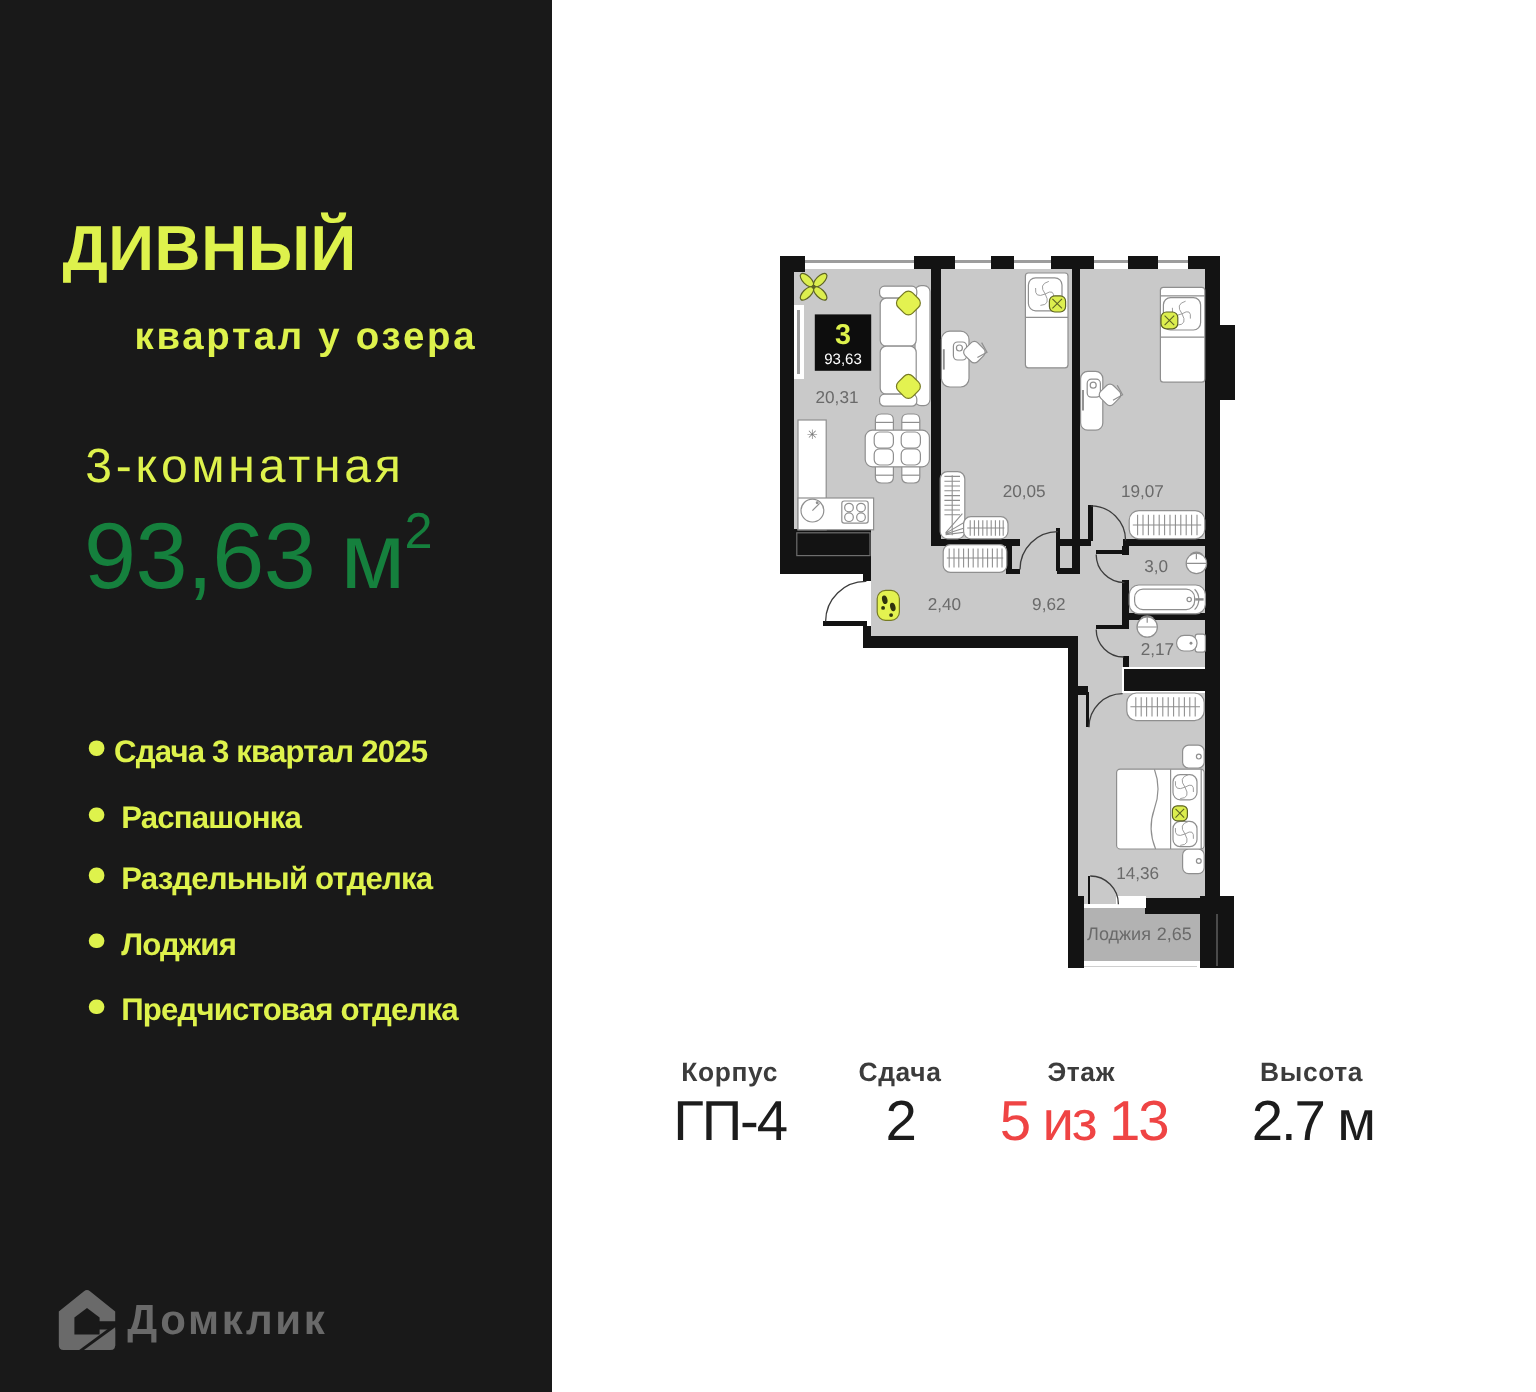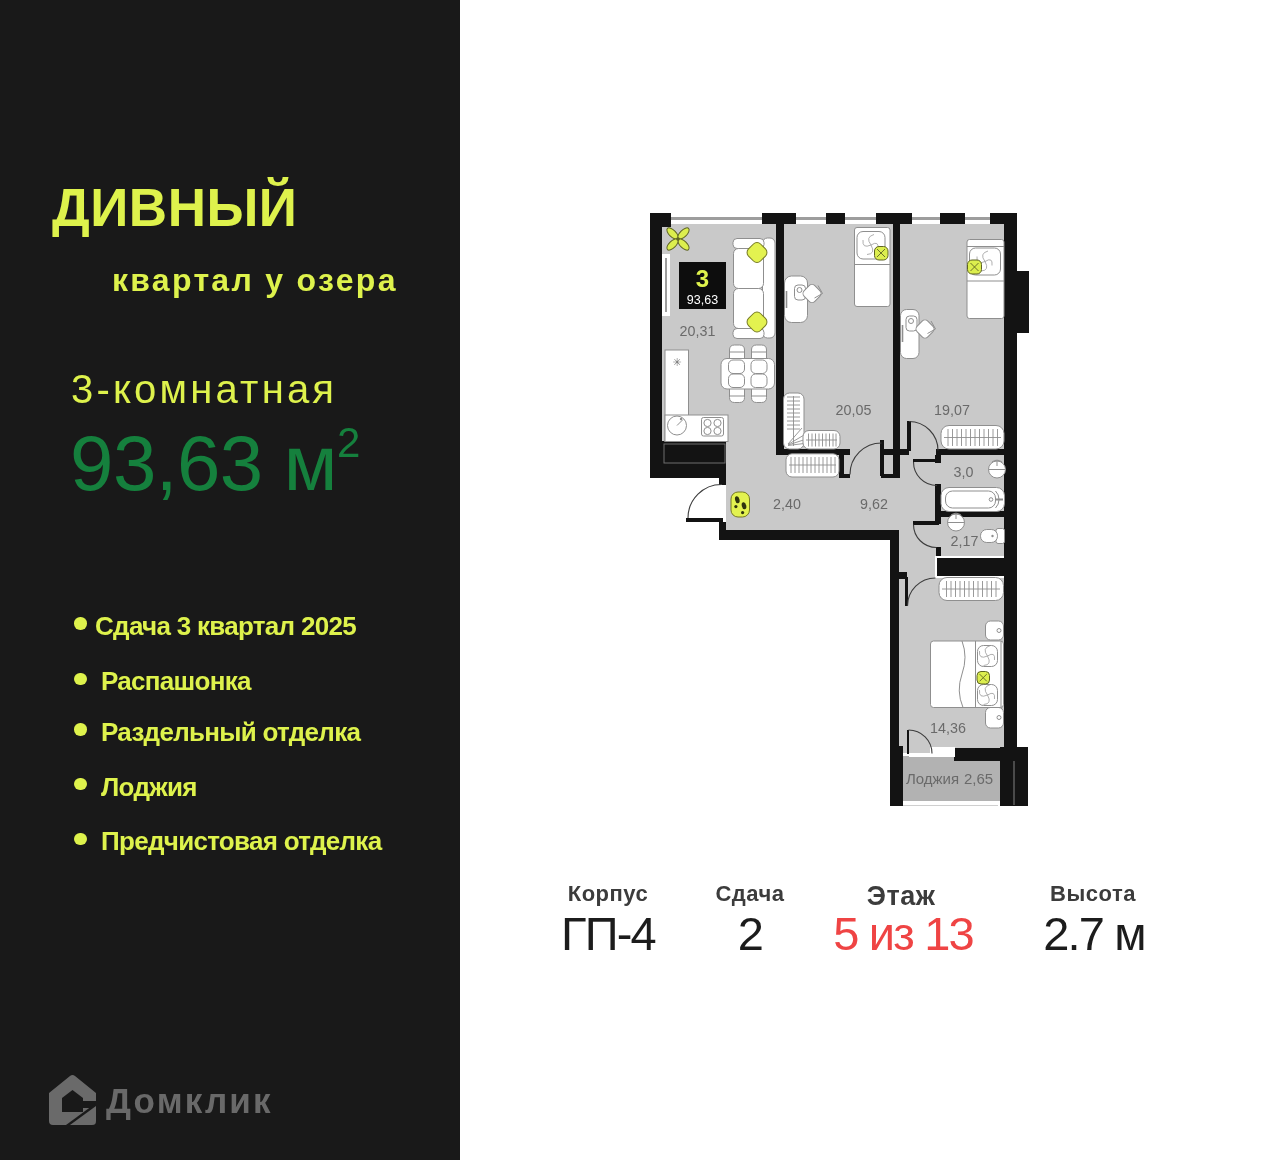--- a/index.html
+++ b/index.html
@@ -52,7 +52,7 @@
 <div class="abs" id="inf1v" style="left:608px;top:906px;transform:translateX(-50%);font-size:47px;color:#1c1c1c;letter-spacing:-1.8px;">ГП-4</div>
 <div class="abs" id="inf2l" style="left:750px;top:881px;transform:translateX(-50%);font-weight:bold;font-size:22px;color:#3c3c3c;letter-spacing:0.5px;">Сдача</div>
 <div class="abs" id="inf2v" style="left:750px;top:906px;transform:translateX(-50%);font-size:47px;color:#1c1c1c;letter-spacing:-1.8px;">2</div>
-<div class="abs" id="inf3l" style="left:901px;top:881px;transform:translateX(-50%);font-weight:bold;font-size:27px;color:#3c3c3c;letter-spacing:0.5px;">Этаж</div>
+<div class="abs" id="inf3l" style="left:901px;top:881px;transform:translateX(-50%);font-weight:bold;font-size:22px;color:#3c3c3c;letter-spacing:0.5px;">Этаж</div>
 <div class="abs" id="inf3v" style="left:903px;top:906px;transform:translateX(-50%);font-size:47px;color:#ef4444;letter-spacing:-1.8px;">5 из 13</div>
 <div class="abs" id="inf4l" style="left:1093px;top:881px;transform:translateX(-50%);font-weight:bold;font-size:22px;color:#3c3c3c;letter-spacing:0.5px;">Высота</div>
 <div class="abs" id="inf4v" style="left:1094px;top:906px;transform:translateX(-50%);font-size:47px;color:#1c1c1c;letter-spacing:-1.8px;">2.7 м</div>

